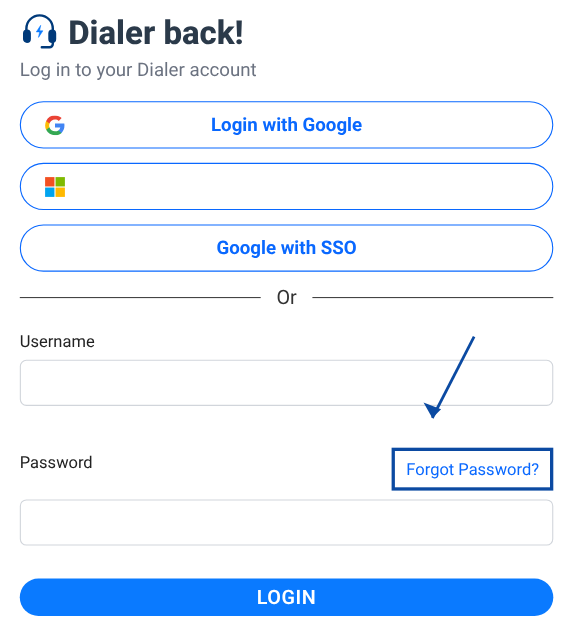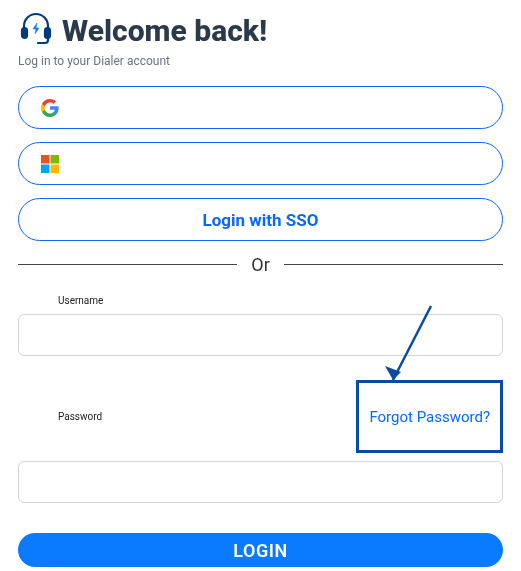--- a/index.html
+++ b/index.html
@@ -37,7 +37,7 @@
       <path d="M19 13 l-4 6 h3 l-1 5 l4 -6 h-3 z" fill="#0a7aff" stroke="#0a7aff" stroke-width="0.5"></path>
     </svg>
   </span>
-  <h1 class="title">Welcome back!</h1>
+  <h1 class="title">Dialer back!</h1>
 </div>
 
 <p class="subtitle">Log in to your Dialer account</p>

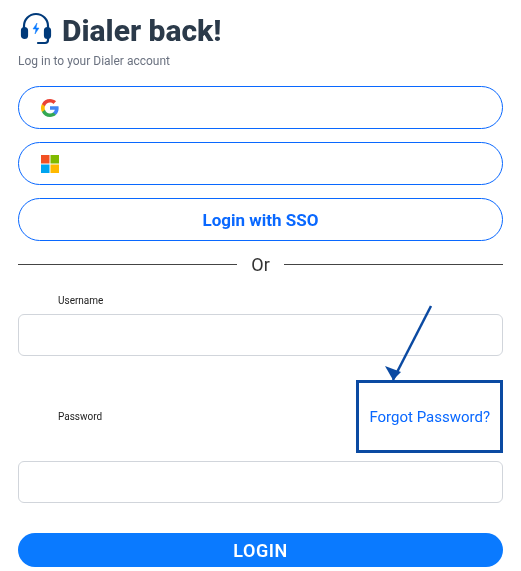--- a/index.html
+++ b/index.html
@@ -7,7 +7,7 @@
     .header { display: flex; align-items: center; gap: 8px; margin-bottom: 4px; }
     .headset-icon { width: 36px; height: 36px; color: #003a7a; }
     .title { font-size: 30px; font-weight: 800; color: #2b3a4a; }
-    .subtitle { font-size: 12px; color: #6b7280; margin-bottom: 18px; }
+    .subtitle { font-size: 17px; color: #6b7280; margin-bottom: 18px; }
     .oauth-btn { width: 100%; height: 43px; border: 1.5px solid #0968ff; border-radius: 22px; background: #fff; display: flex; align-items: center; justify-content: center; color: #0968ff; font-size: 17px; font-weight: 700; margin-bottom: 13px; cursor: pointer; position: relative; }
     .oauth-btn .provider-icon { position: absolute; left: 22px; width: 18px; height: 18px; }
     .divider { display: flex; align-items: center; margin: 8px 0 20px 0; color: #333; font-size: 18px; }

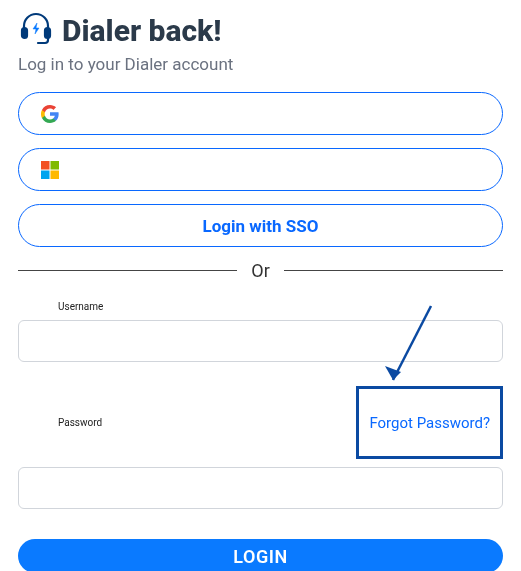--- a/index.html
+++ b/index.html
@@ -51,6 +51,7 @@
         <path fill="#EA4335" d="M9 3.58c1.32 0 2.5.45 3.44 1.35l2.58-2.58C13.46.89 11.43 0 9 0A9 9 0 0 0 .96 4.97l2.99 2.33C4.66 5.17 6.65 3.58 9 3.58z"></path>
       </svg>
   </span>
+  <span>Login with Google</span>
 </button>
 
 <button class="oauth-btn">

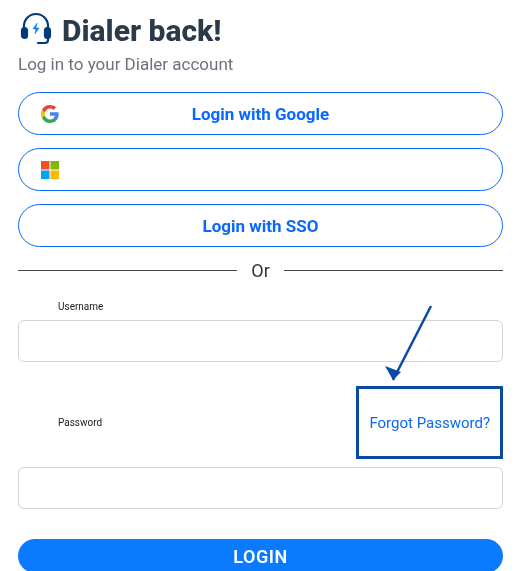--- a/index.html
+++ b/index.html
@@ -66,7 +66,7 @@
 </button>
 
 <button class="oauth-btn">
-  <span>Login with SSO</span>
+  <span>Google with SSO</span>
 </button>
 
 <div class="divider">

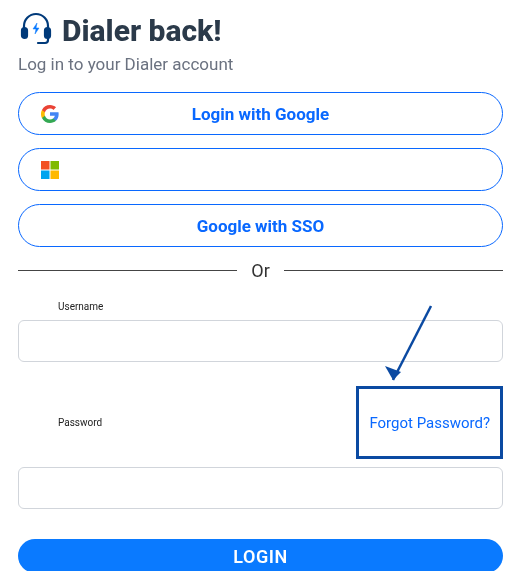--- a/index.html
+++ b/index.html
@@ -13,7 +13,7 @@
     .divider { display: flex; align-items: center; margin: 8px 0 20px 0; color: #333; font-size: 18px; }
     .divider::before, .divider::after { content: ""; flex: 1; height: 1px; background: #444; }
     .divider-text { padding: 0 14px; }
-    .field-label { font-size: 10px; color: #222; margin-bottom: 8px; display: block; margin-left: 40px; }
+    .field-label { font-size: 15px; color: #222; margin-bottom: 8px; display: block; }
     .text-input { width: 100%; height: 42px; border: 1px solid #d1d5db; border-radius: 6px; padding: 0 12px; font-size: 15px; margin-bottom: 24px; background: #fff; }
     .password-row { display: flex; justify-content: space-between; align-items: center; margin-bottom: 8px; position: relative; }
     .forgot-box { border: 3px solid #0b4aa2; padding: 24px 10px; position: relative; }

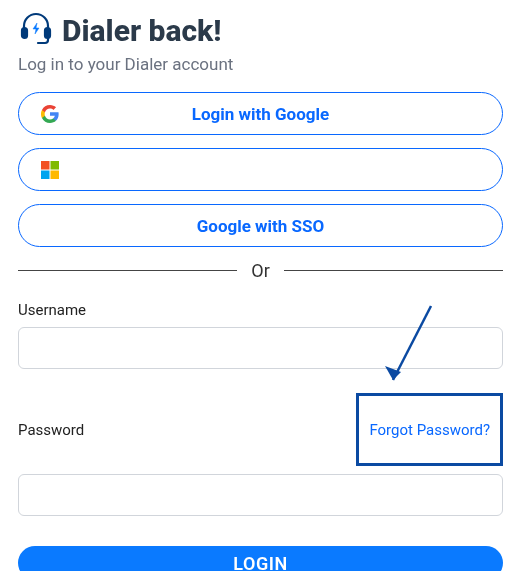--- a/index.html
+++ b/index.html
@@ -16,7 +16,7 @@
     .field-label { font-size: 15px; color: #222; margin-bottom: 8px; display: block; }
     .text-input { width: 100%; height: 42px; border: 1px solid #d1d5db; border-radius: 6px; padding: 0 12px; font-size: 15px; margin-bottom: 24px; background: #fff; }
     .password-row { display: flex; justify-content: space-between; align-items: center; margin-bottom: 8px; position: relative; }
-    .forgot-box { border: 3px solid #0b4aa2; padding: 24px 10px; position: relative; }
+    .forgot-box { border: 3px solid #0b4aa2; padding: 7px 10px; position: relative; margin-top: 14px; }
     .forgot-link { color: #0968ff; font-size: 15px; text-decoration: none; cursor: pointer; }
     .login-btn { width: 100%; height: 34px; border: none; border-radius: 24px; background: #0a7aff; color: #fff; font-size: 18px; font-weight: 600; letter-spacing: 0.5px; cursor: pointer; margin-top: 6px; }
     .footer-text { color: #9ca3af; font-size: 14px; margin-top: 10px; }

